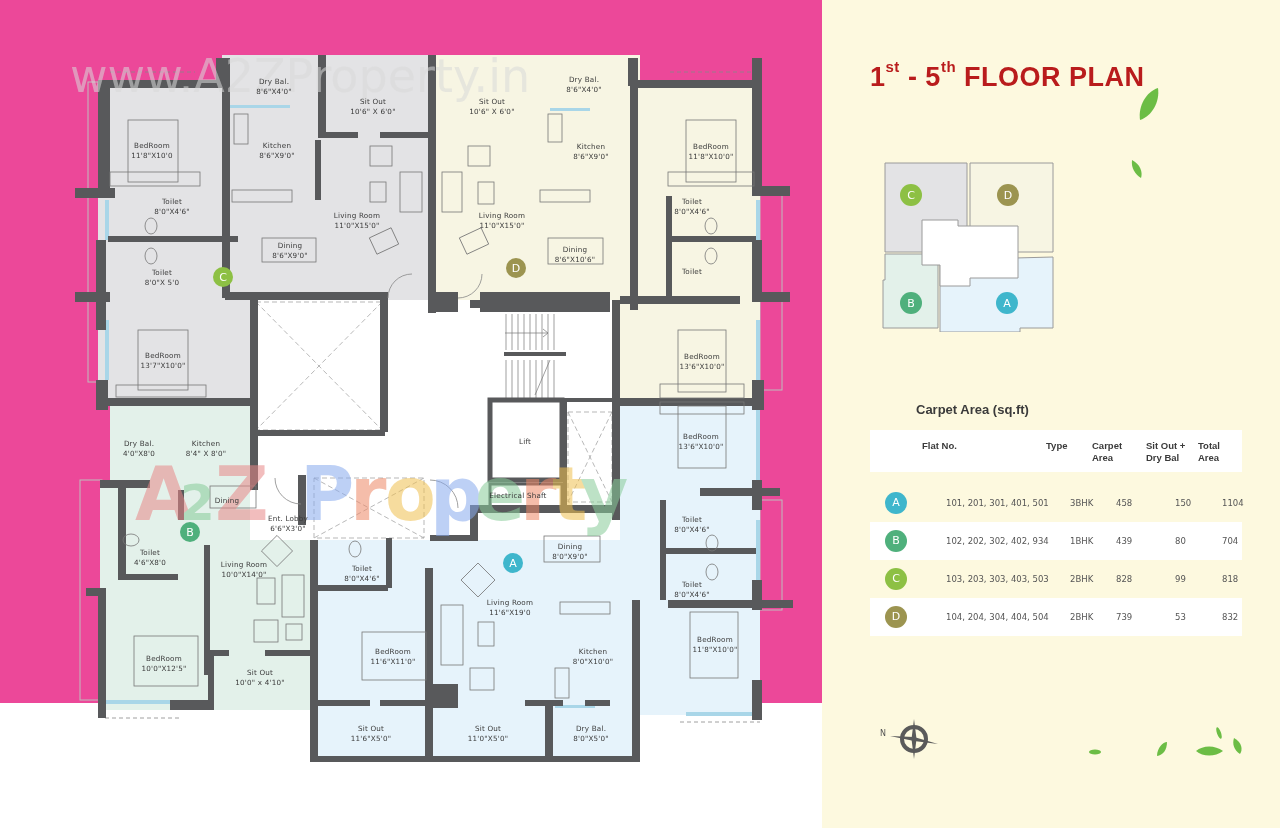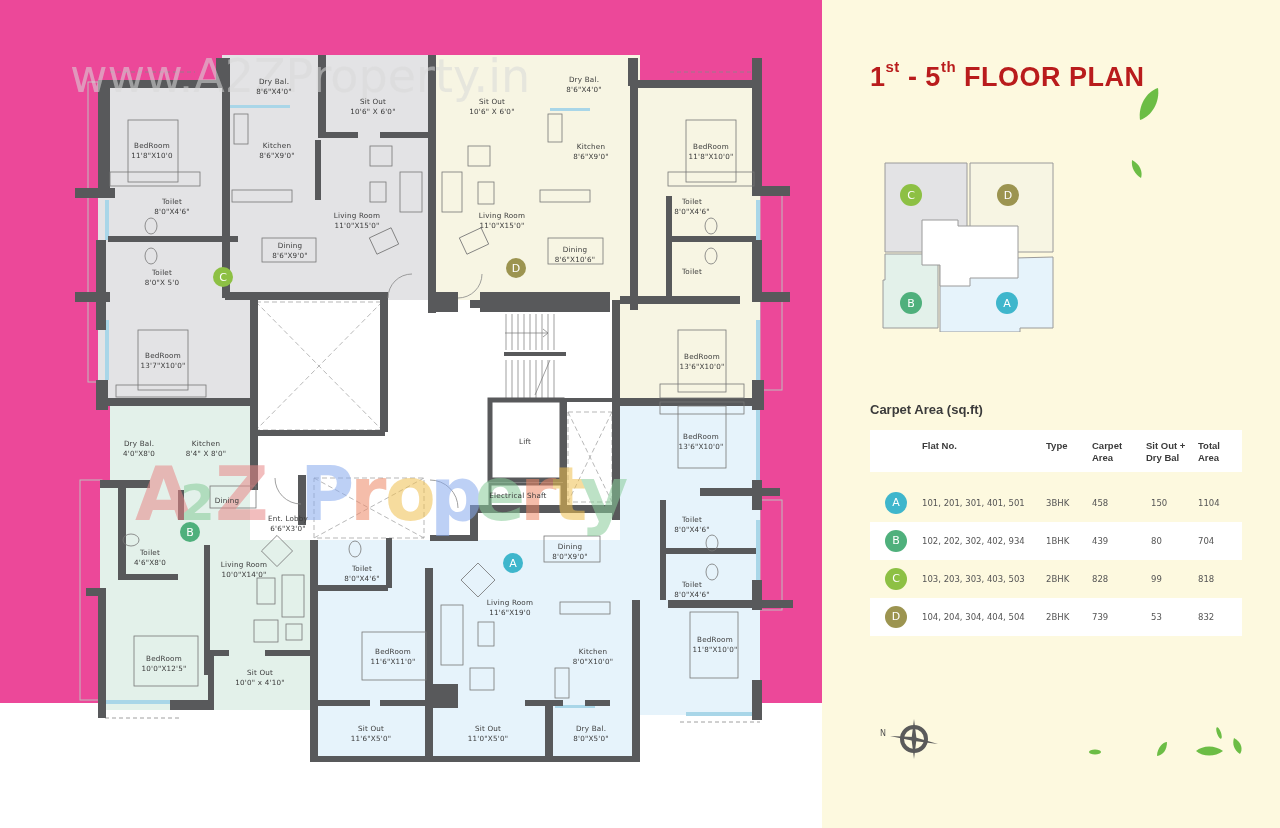--- a/index.html
+++ b/index.html
@@ -10,7 +10,7 @@
   .rm { font-size: 7.2px; fill: #3a3a3a; text-anchor: middle; letter-spacing: 0.2px; }
   .title { position: absolute; left: 870px; top: 62px; font-family: "Liberation Sans", sans-serif; font-weight: bold; font-size: 27px; color: #b91c1c; letter-spacing: 0.5px; }
   .title sup { font-size: 15px; position: relative; top: -4px; vertical-align: top; }
-  .carpet-title { position: absolute; left: 870px; top: 402px; font-family: "Liberation Sans", sans-serif; font-weight: bold; font-size: 13px; color: #3b3b3b; }
+  .carpet-title { position: absolute; left: 916px; top: 402px; font-family: "Liberation Sans", sans-serif; font-weight: bold; font-size: 13px; color: #3b3b3b; }
   .tbl { position: absolute; left: 870px; top: 430px; width: 372px; }
   .thead { background: #fff; height: 42px; position: relative; font-family: "Liberation Sans", sans-serif; font-size: 9.5px; color: #3b3b3b; font-weight: bold; text-decoration: underline; }
   .thead span { position: absolute; top: 10px; line-height: 12px; }

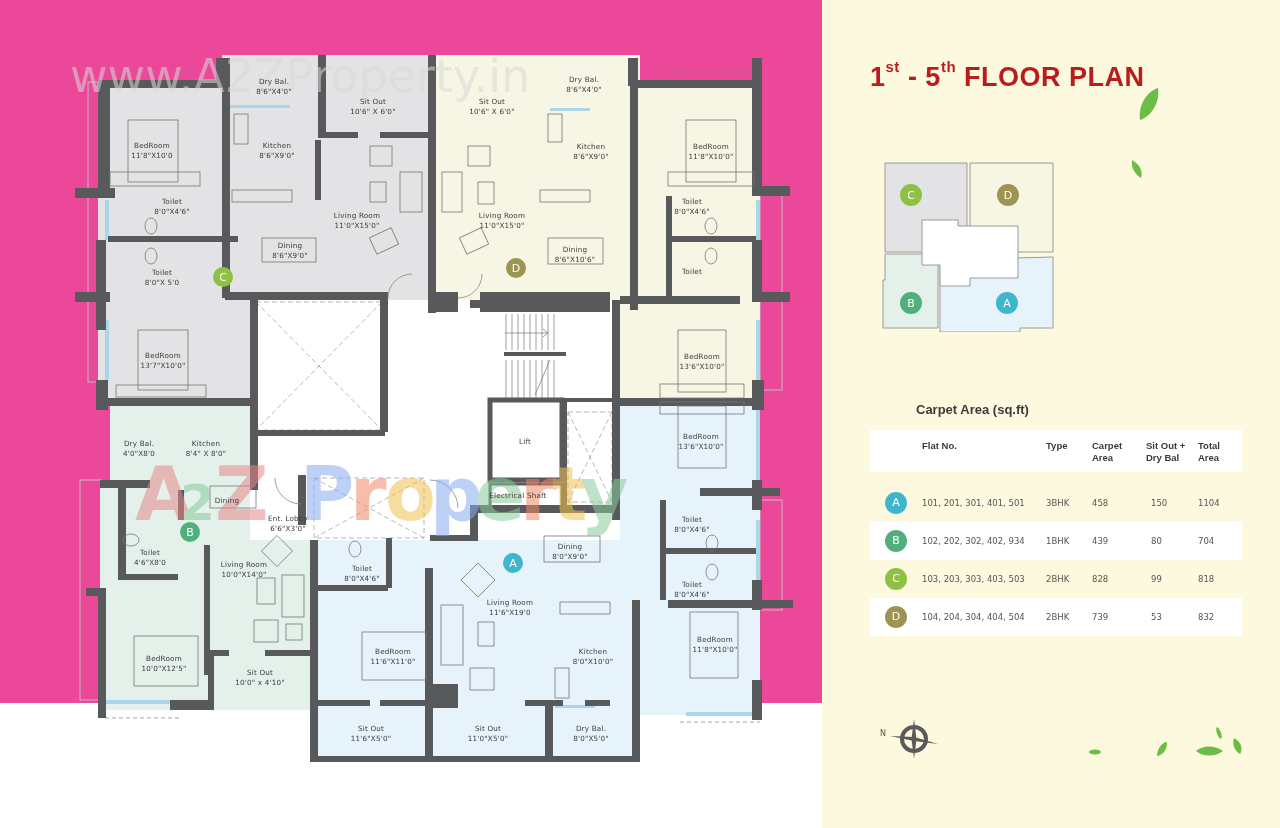--- a/index.html
+++ b/index.html
@@ -16,7 +16,7 @@
   .thead span { position: absolute; top: 10px; line-height: 12px; }
   .trow { height: 38px; position: relative; font-size: 8.5px; color: #555; font-family: "DejaVu Sans", sans-serif; }
   .trow.white { background: #fff; }
-  .trow span { position: absolute; top: 14px; }
+  .trow span { position: absolute; top: 14px; margin-left: 24px; }
   .badge { position: absolute; left: 15px; top: 8px; width: 22px; height: 22px; border-radius: 50%; color: #fff; font-size: 11px; text-align: center; line-height: 22px; }
   .key { position: absolute; left: 880px; top: 160px; width: 176px; height: 172px; }
   .compass { position: absolute; left: 878px; top: 714px; width: 60px; height: 50px; }

